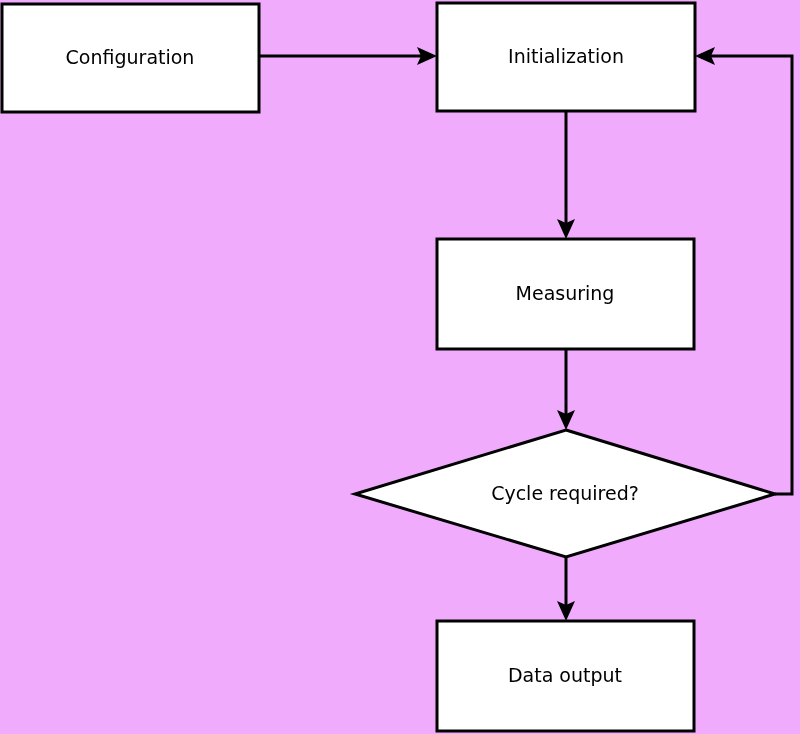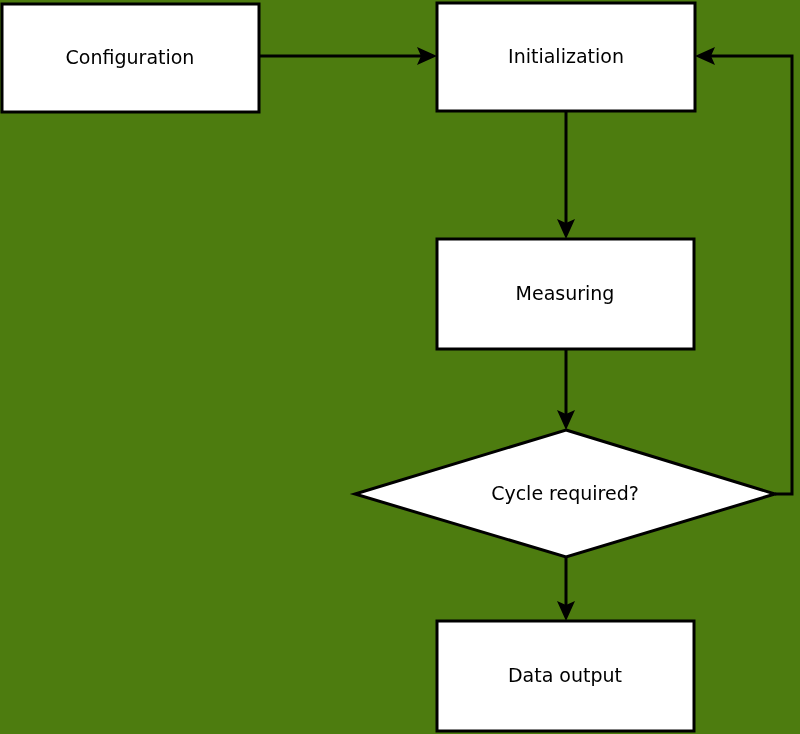--- a/index.html
+++ b/index.html
@@ -15,7 +15,7 @@
     position: relative;
     width: 800px;
     height: 734px;
-    background: #4d7c0f;
+    background: #f0abfc;
     overflow: hidden;
   }
   #flow-svg {

